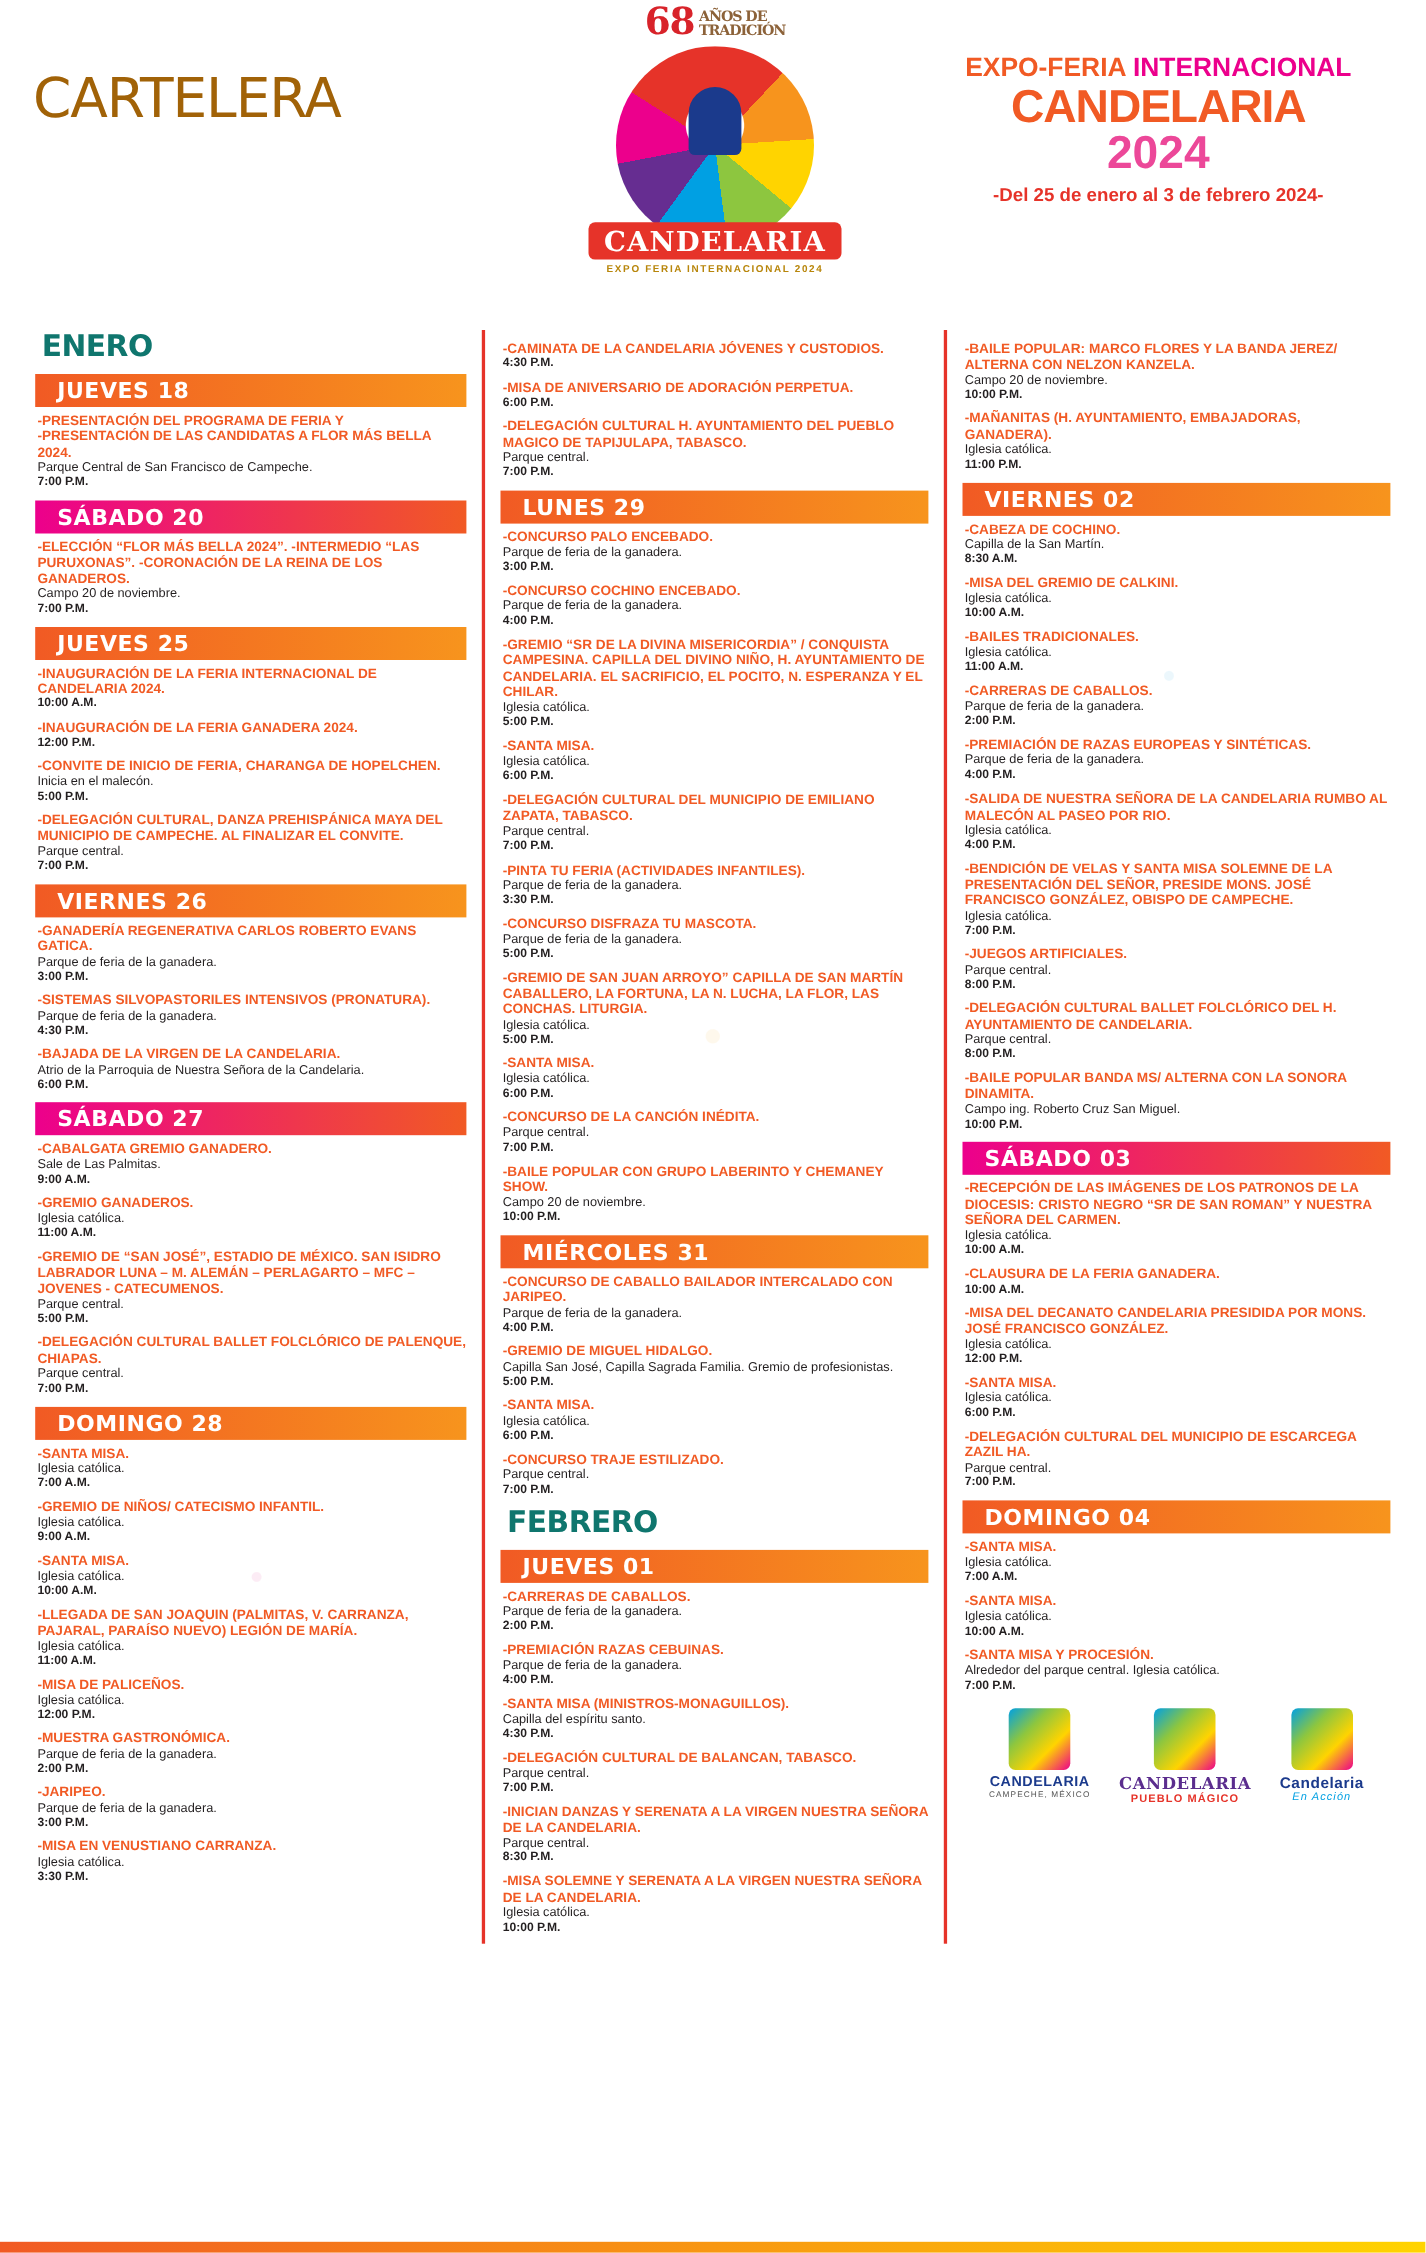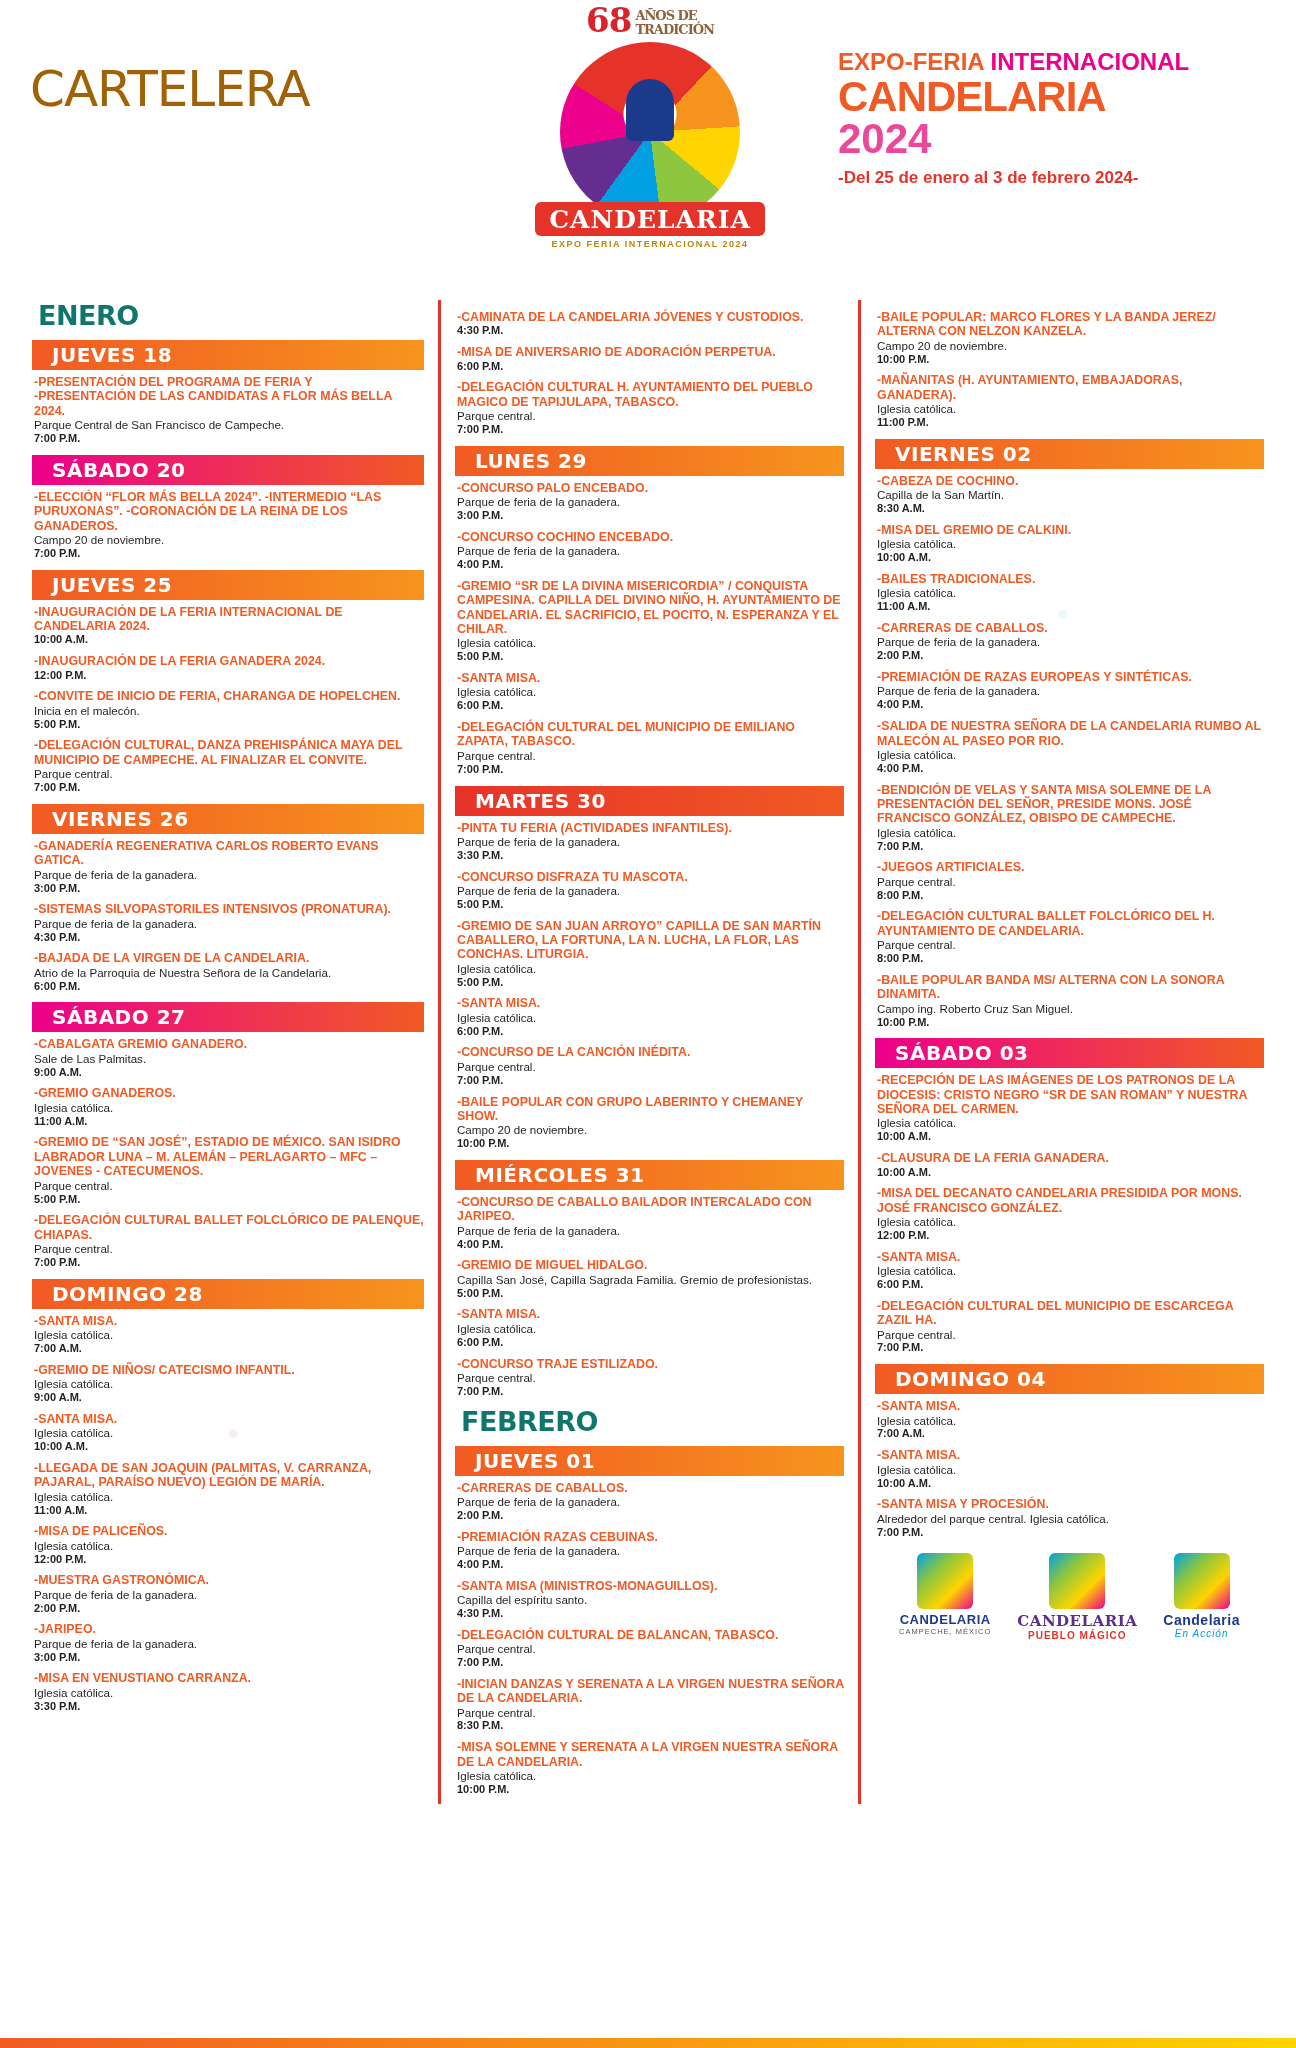--- a/index.html
+++ b/index.html
@@ -57,7 +57,7 @@
   }
   .logo-sub { font-size:9px; color:#b8860b; letter-spacing:1.5px; margin-top:3px; font-weight:bold;}
 
-  .header-right { position:absolute; right:10px; top:48px; width:430px; }
+  .header-right { position:absolute; right:10px; top:48px; width:430px; text-align:center; }
   .hr-line1 { font-size:24px; font-weight:bold; color:#f15a24; letter-spacing:0px; }
   .hr-line1 .int { color:#ec008c; font-weight:bold; }
   .hr-line2 { font-size:42px; font-weight:bold; color:#f15a24; line-height:1.0; letter-spacing:-1px;}

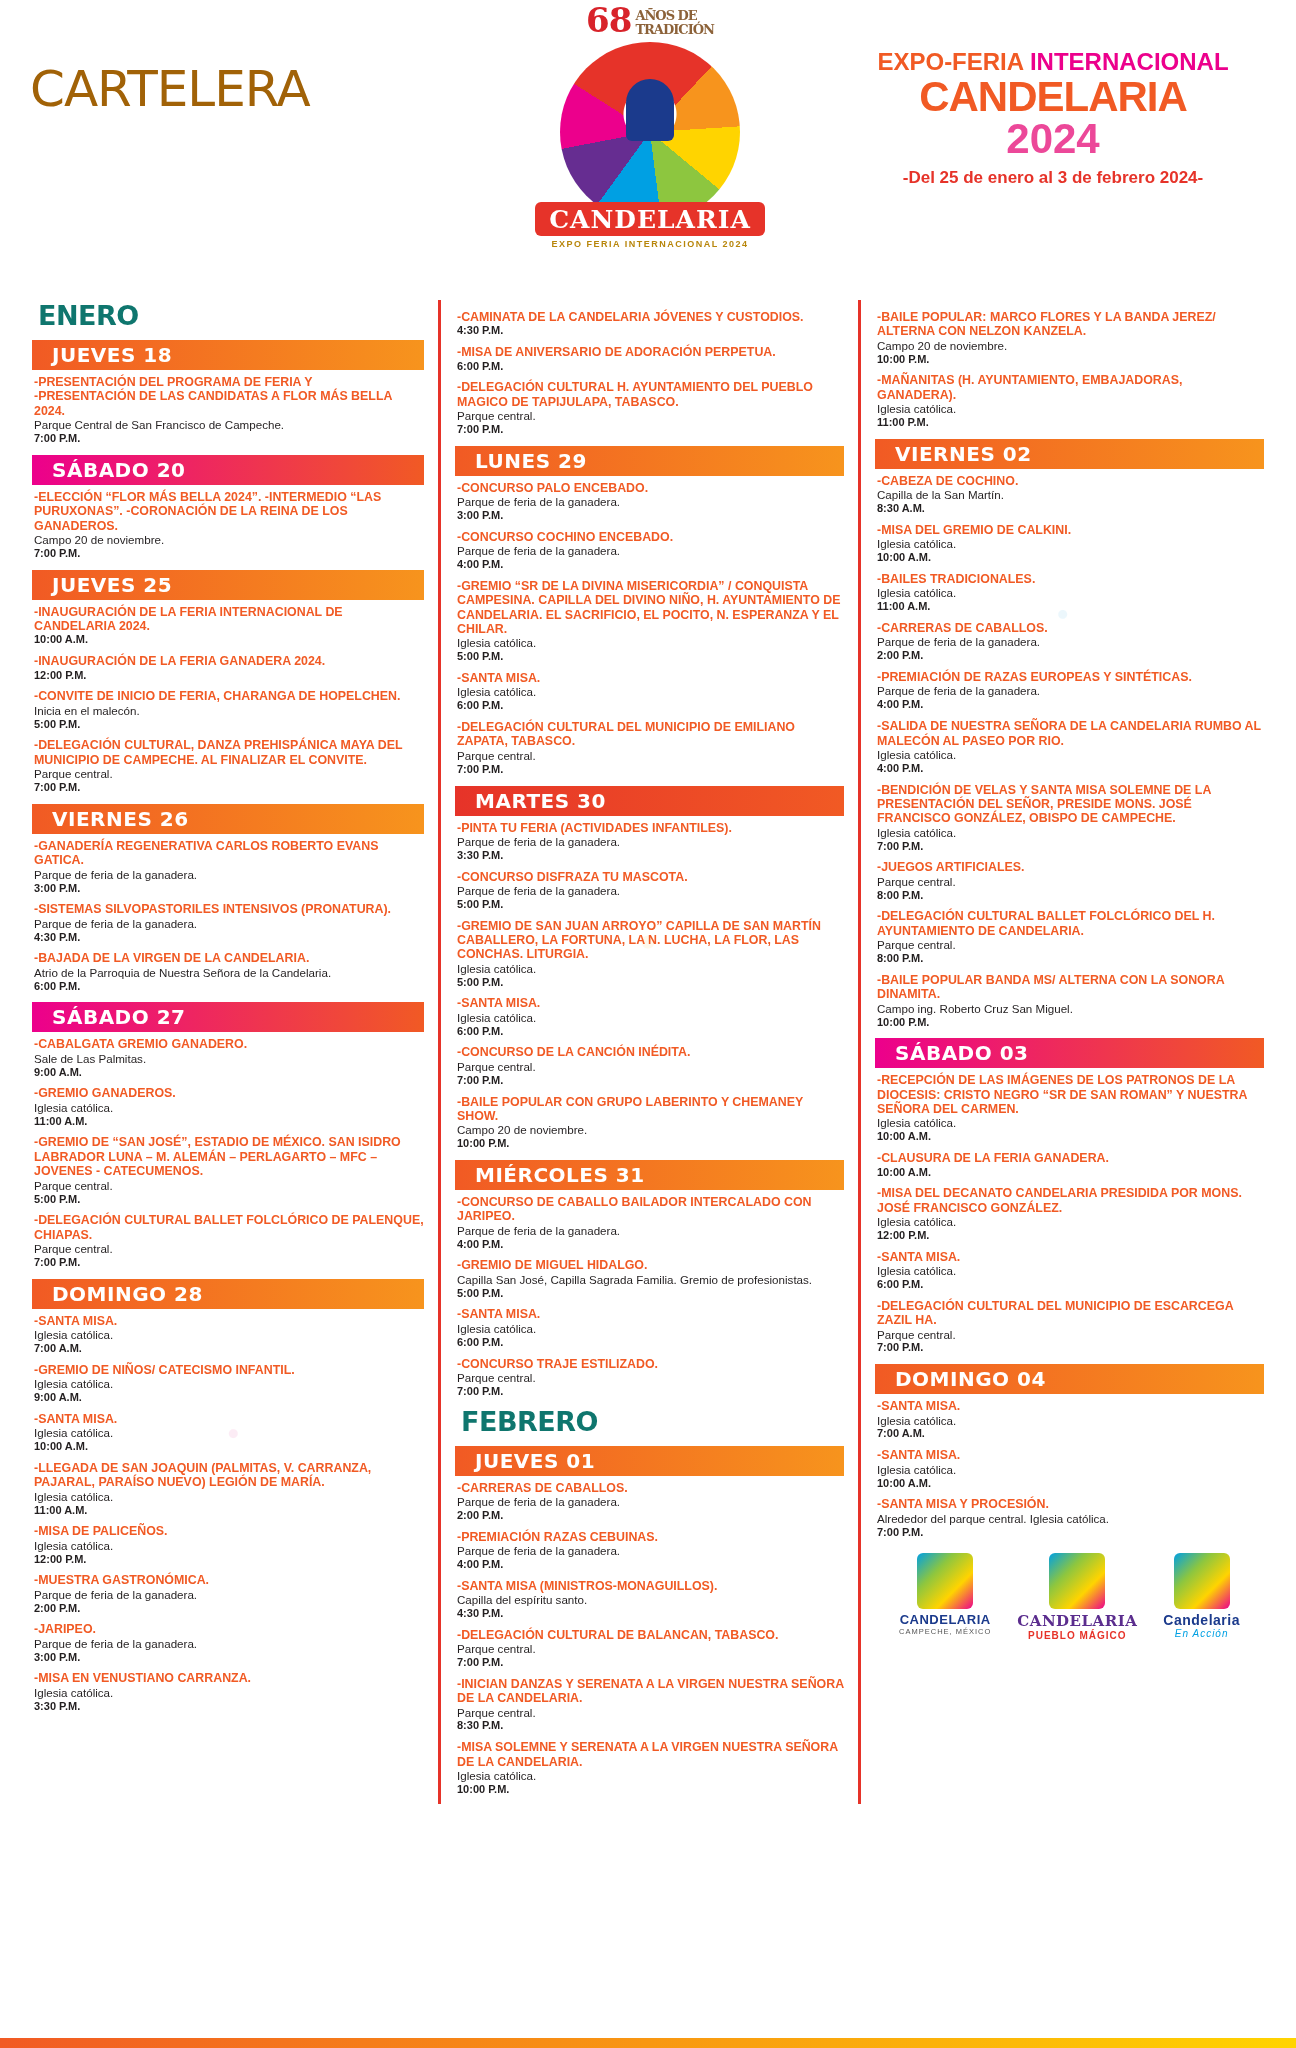--- a/index.html
+++ b/index.html
@@ -292,7 +292,6 @@
             <div class="p">Parque central.</div>
             <div class="h">7:00 P.M.</div>
           </div>
-          <div class="daybar red">MARTES 30</div>
           <div class="ev">
             <div class="t">-PINTA TU FERIA (ACTIVIDADES INFANTILES).</div>
             <div class="p">Parque de feria de la ganadera.</div>

